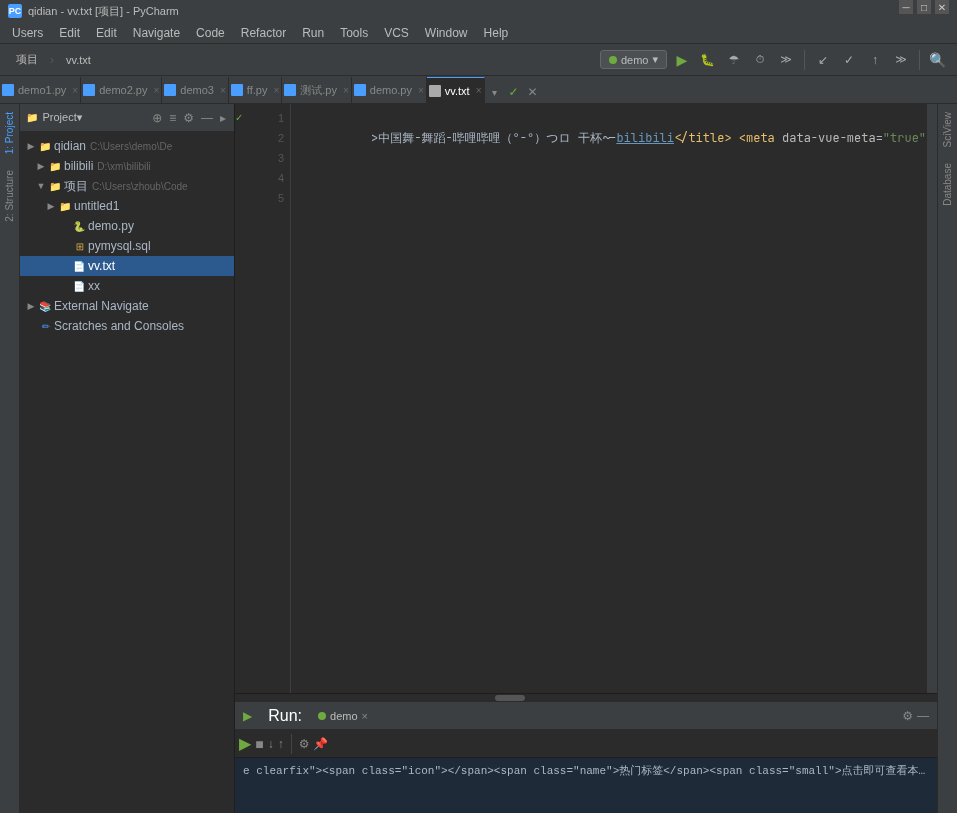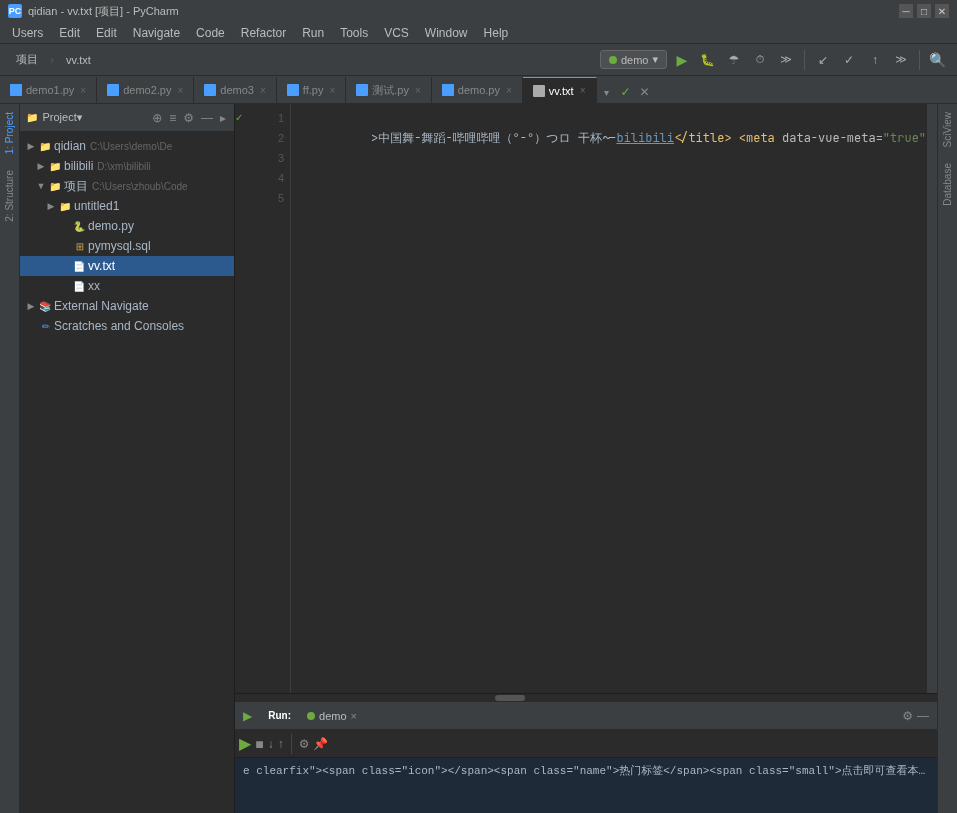--- a/index.html
+++ b/index.html
@@ -20,7 +20,6 @@
       height: 22px;
       background: #3c3f41;
       display: flex;
-      align-items: center;
       justify-content: space-between;
       padding: 0 8px;
       font-size: 11px;

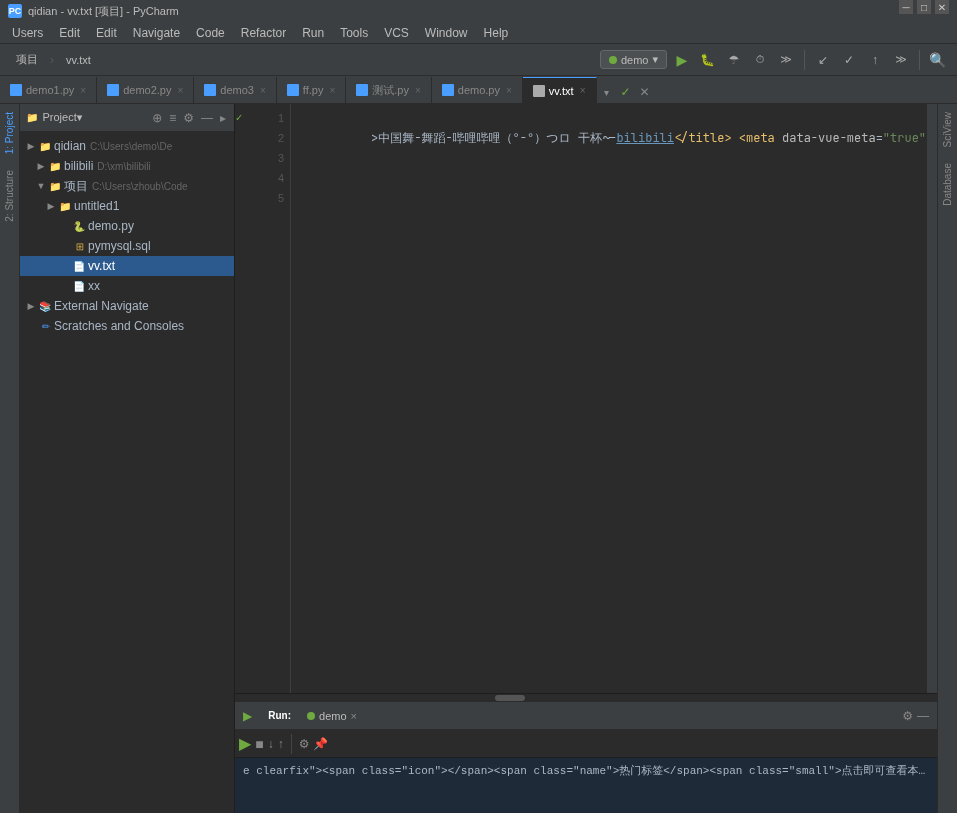--- a/index.html
+++ b/index.html
@@ -147,7 +147,7 @@
     .tab {
       display: flex;
       align-items: center;
-      padding: 4px 10px;
+      padding: 4px 2px;
       font-size: 11px;
       color: #888;
       cursor: pointer;

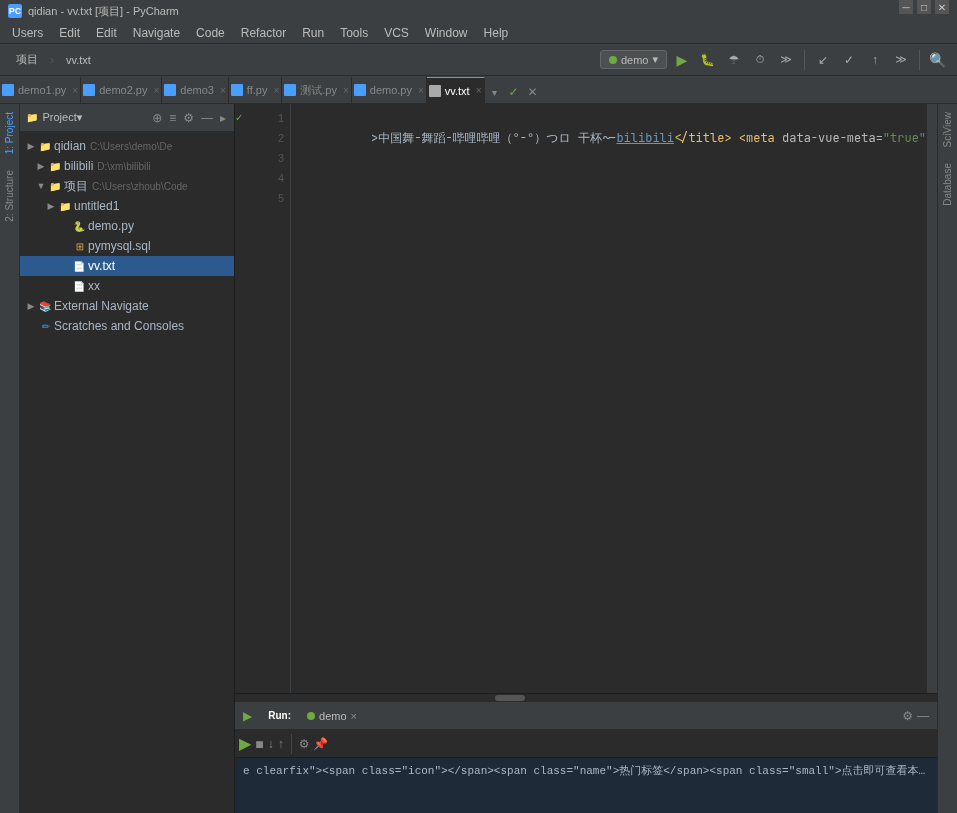--- a/index.html
+++ b/index.html
@@ -381,10 +381,9 @@
     }
     .bottom-tab {
       padding: 2px 8px;
-      font-size: 10px;
+      font-size: 16px;
       color: #888;
       cursor: pointer;
-      font-weight: bold;
     }
     .bottom-tab.active { color: #fff; }
     .bottom-panel-controls {

